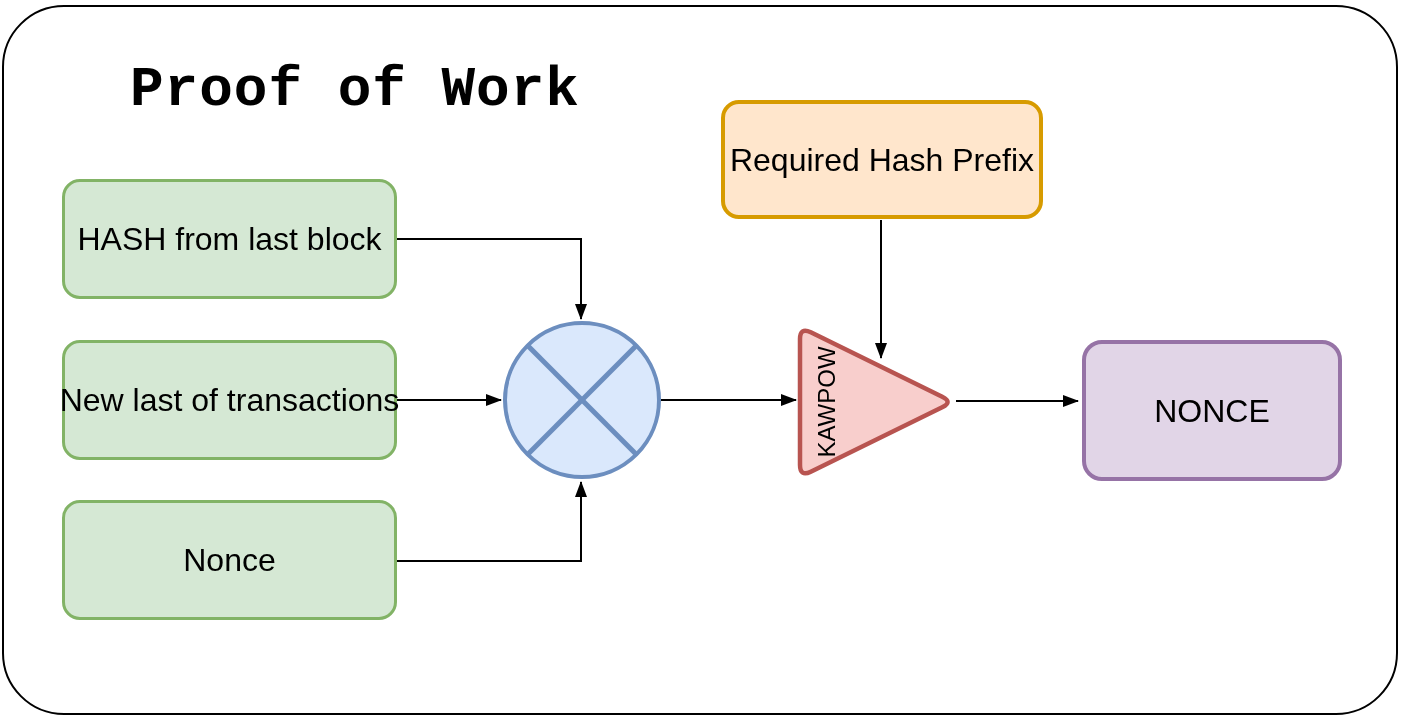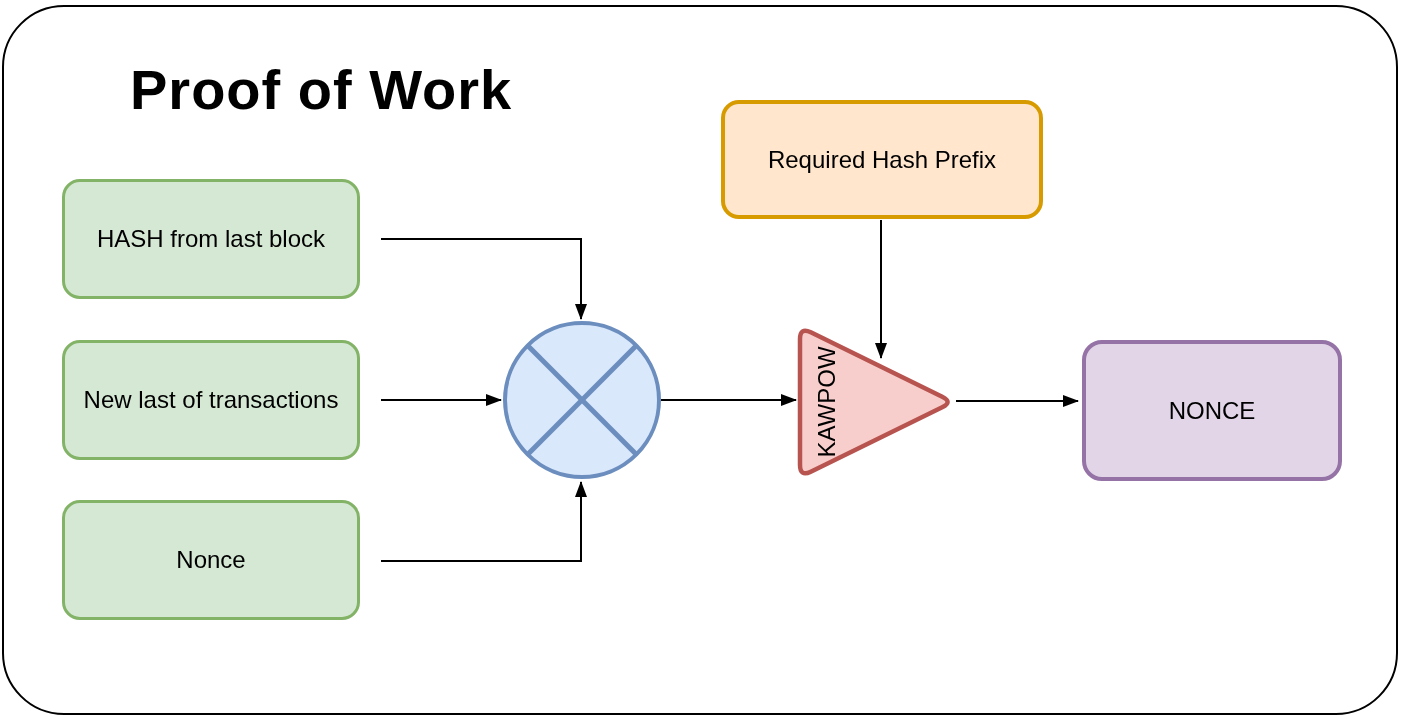--- a/index.html
+++ b/index.html
@@ -24,7 +24,7 @@
   .title {
     position:absolute; left:130px; top:62px;
     font-size:56px; line-height:56px; font-weight:bold;
-    letter-spacing:1px; white-space:nowrap;
+    letter-spacing:1px; white-space:nowrap;font-family:Liberation Mono, monospace;
   }
   .node {
     position:absolute; display:flex; align-items:center; justify-content:center;

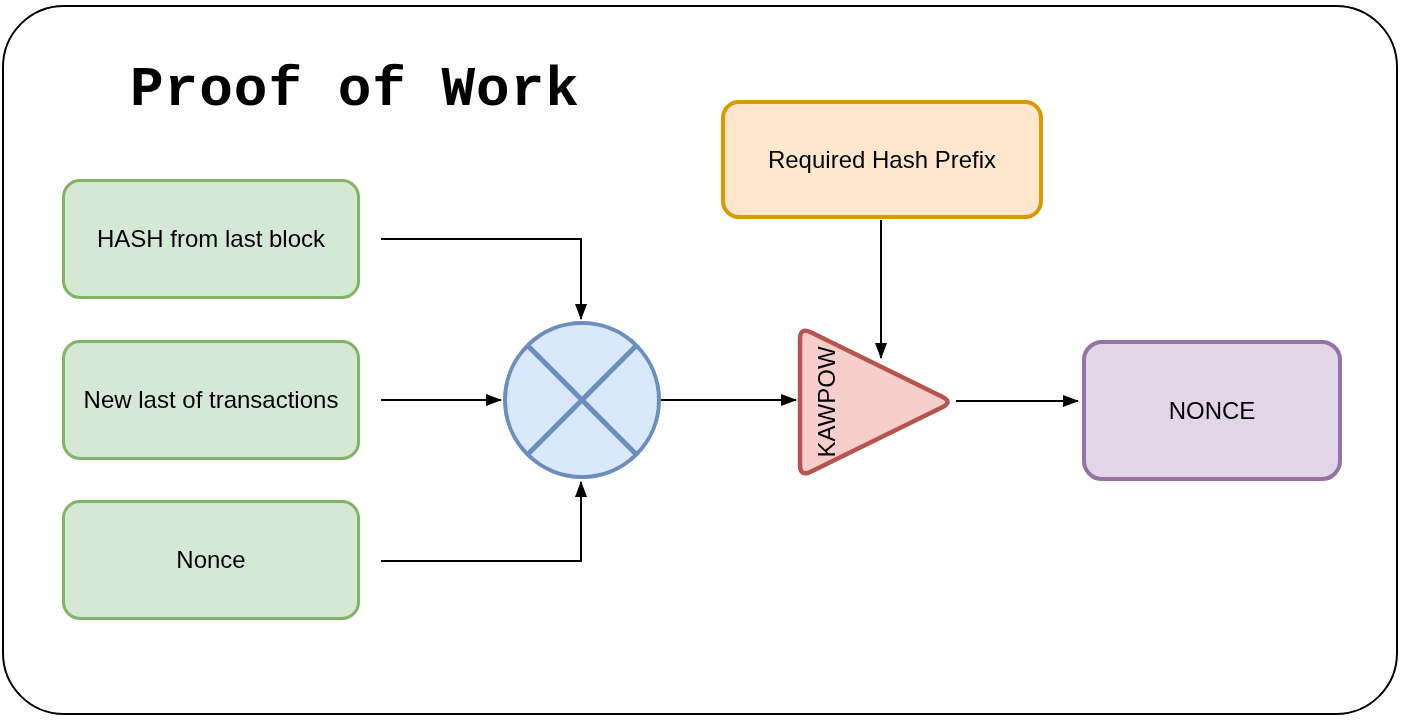--- a/index.html
+++ b/index.html
@@ -28,7 +28,7 @@
   }
   .node {
     position:absolute; display:flex; align-items:center; justify-content:center;
-    text-align:center; font-size:24px; line-height:1.25; white-space:nowrap;
+    text-align:center; font-size:32px; line-height:1.25; white-space:nowrap;
   }
   .node.green {
     left:62px; width:298px; height:120px; border-radius:18px;

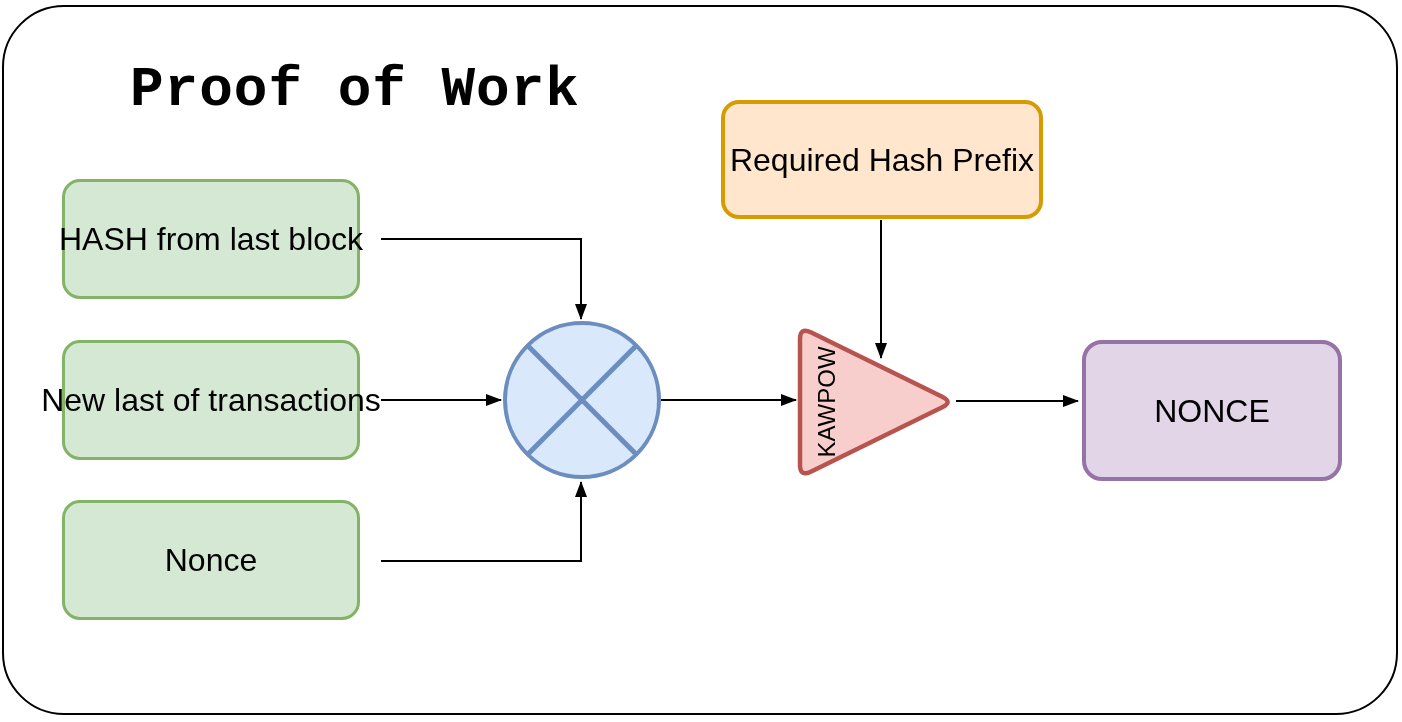--- a/index.html
+++ b/index.html
@@ -31,7 +31,7 @@
     text-align:center; font-size:32px; line-height:1.25; white-space:nowrap;
   }
   .node.green {
-    left:62px; width:298px; height:120px; border-radius:18px;
+    left:62px; width:335px; height:120px; border-radius:18px;
     background:var(--green-fill); border:3px solid var(--green-stroke);justify-content:center;
   }
   .node.green.n1 { top:179px; }

